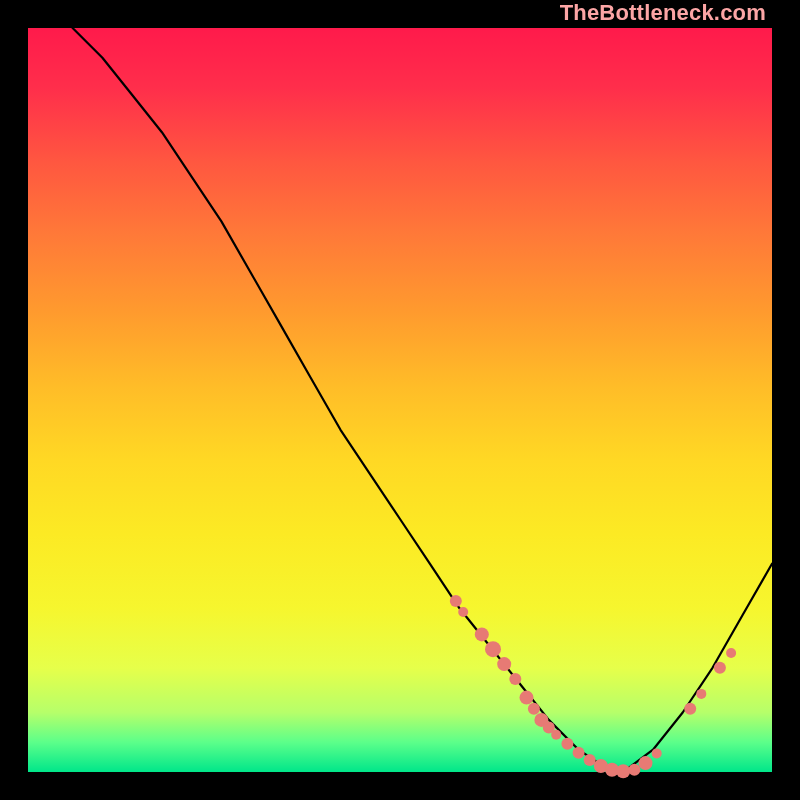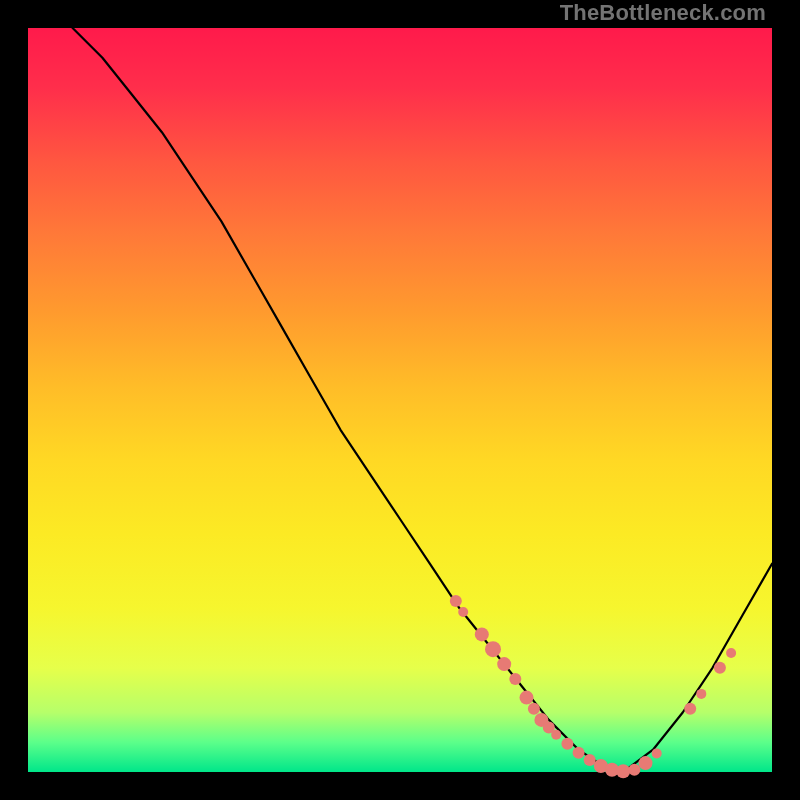--- a/index.html
+++ b/index.html
@@ -39,7 +39,7 @@
     font-family: Arial, Helvetica, sans-serif;
     font-size: 22px;
     font-weight: 600;
-    color: #737373;
+    color: #fca5a5;
     letter-spacing: 0.2px;
   }
   svg {

